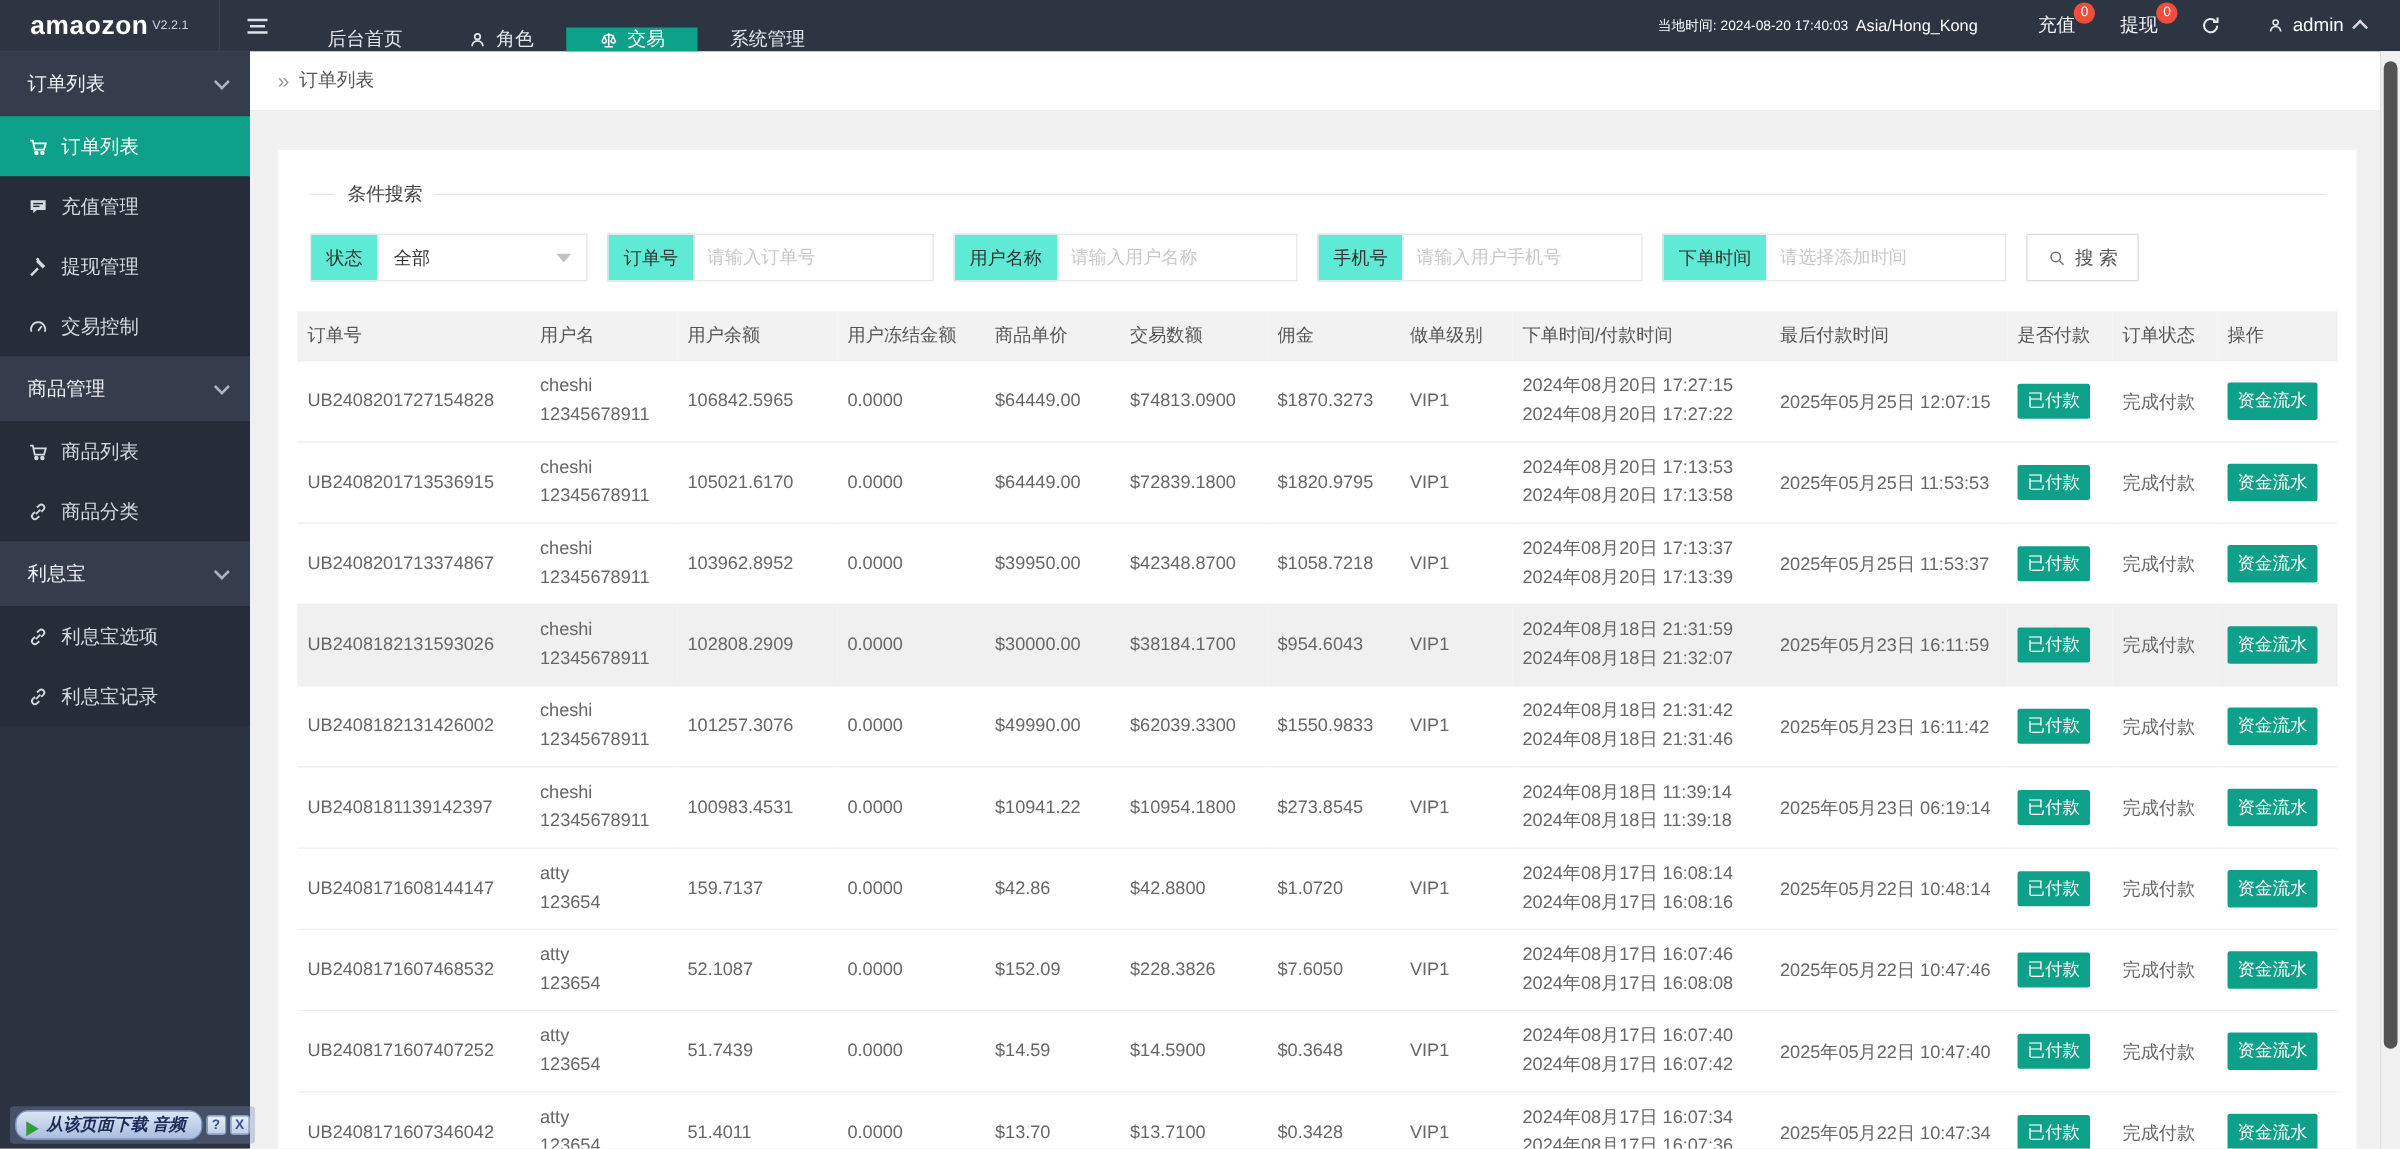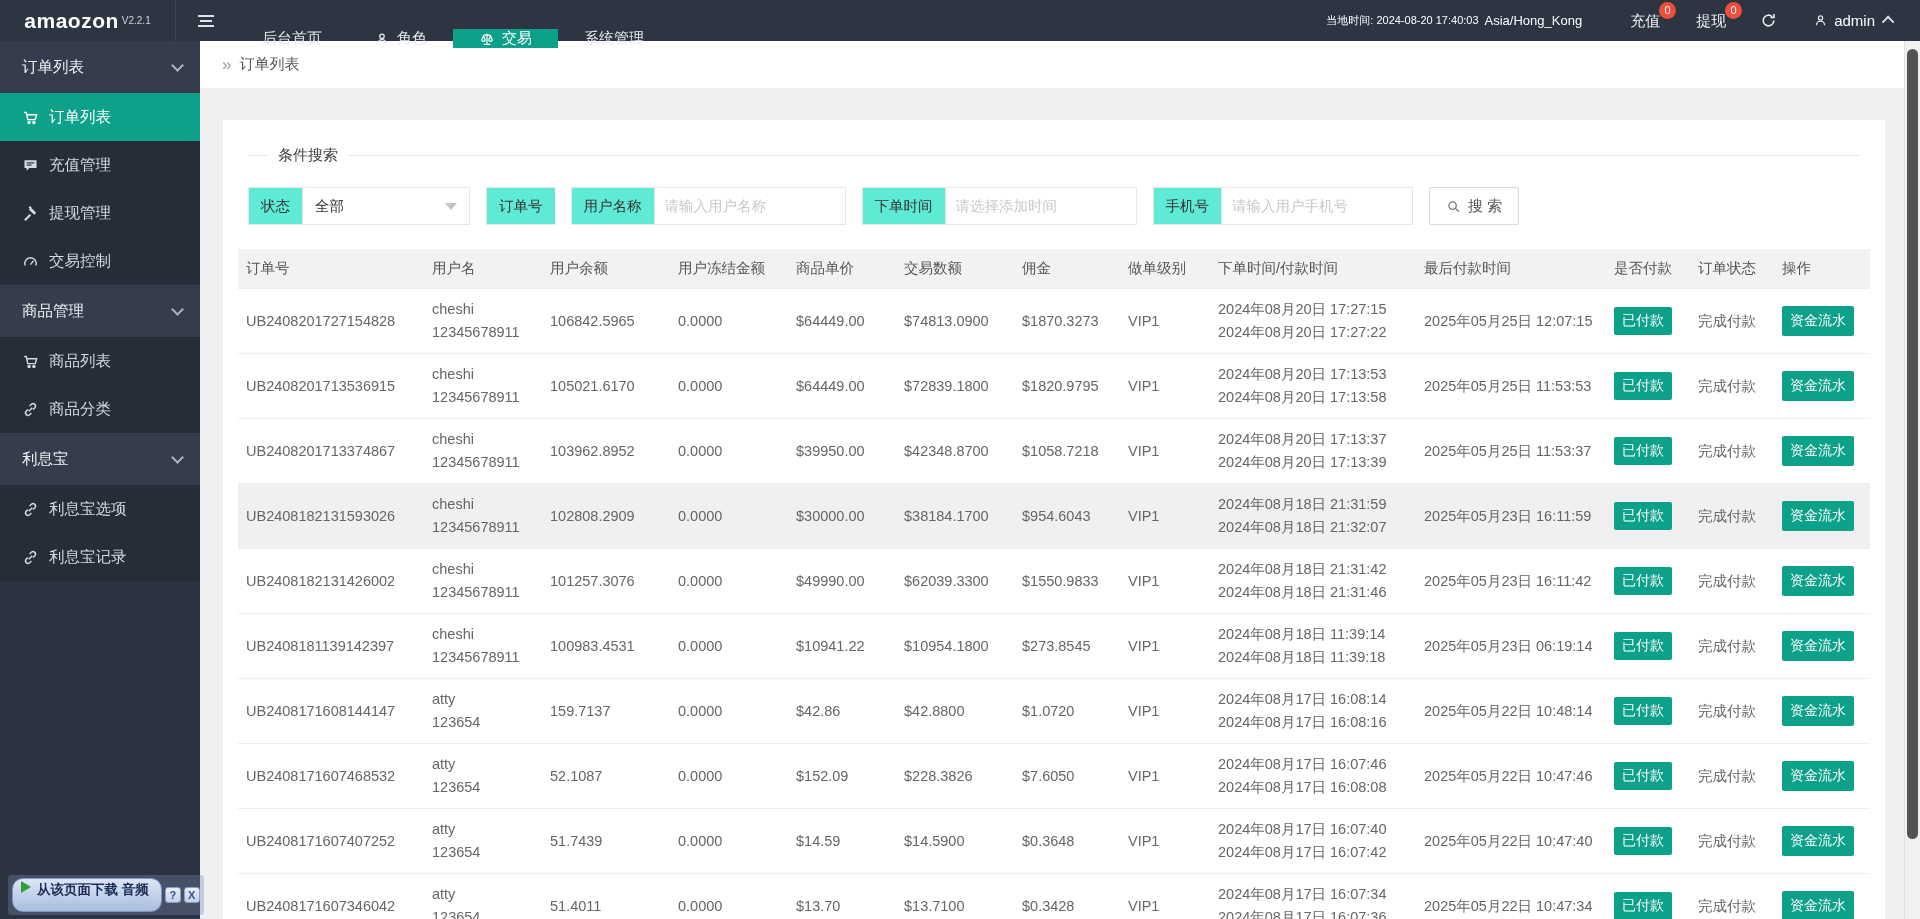--- a/index.html
+++ b/index.html
@@ -14,7 +14,7 @@
   .nav-burger { width:60px; display:flex; flex-direction:column; gap:3px; align-items:center; justify-content:center; cursor:pointer; }
   .nav-burger span { display:block; width:16px; height:2px; background:#dfe2e8; }
   .nav-burger span:nth-child(2){ width:12px; }
-  .nav-menu { display:flex; align-items:center;margin-top:36px; }
+  .nav-menu { display:flex; align-items:flex-end;margin-top:36px; }
   .nav-item { display:flex; align-items:center; gap:7px; padding:0 26px; font-size:15px; color:#e4e7ec; cursor:pointer; }
   .nav-item.active { background:#0ea189; color:#fff; }
   .nav-item svg { width:16px; height:16px; }

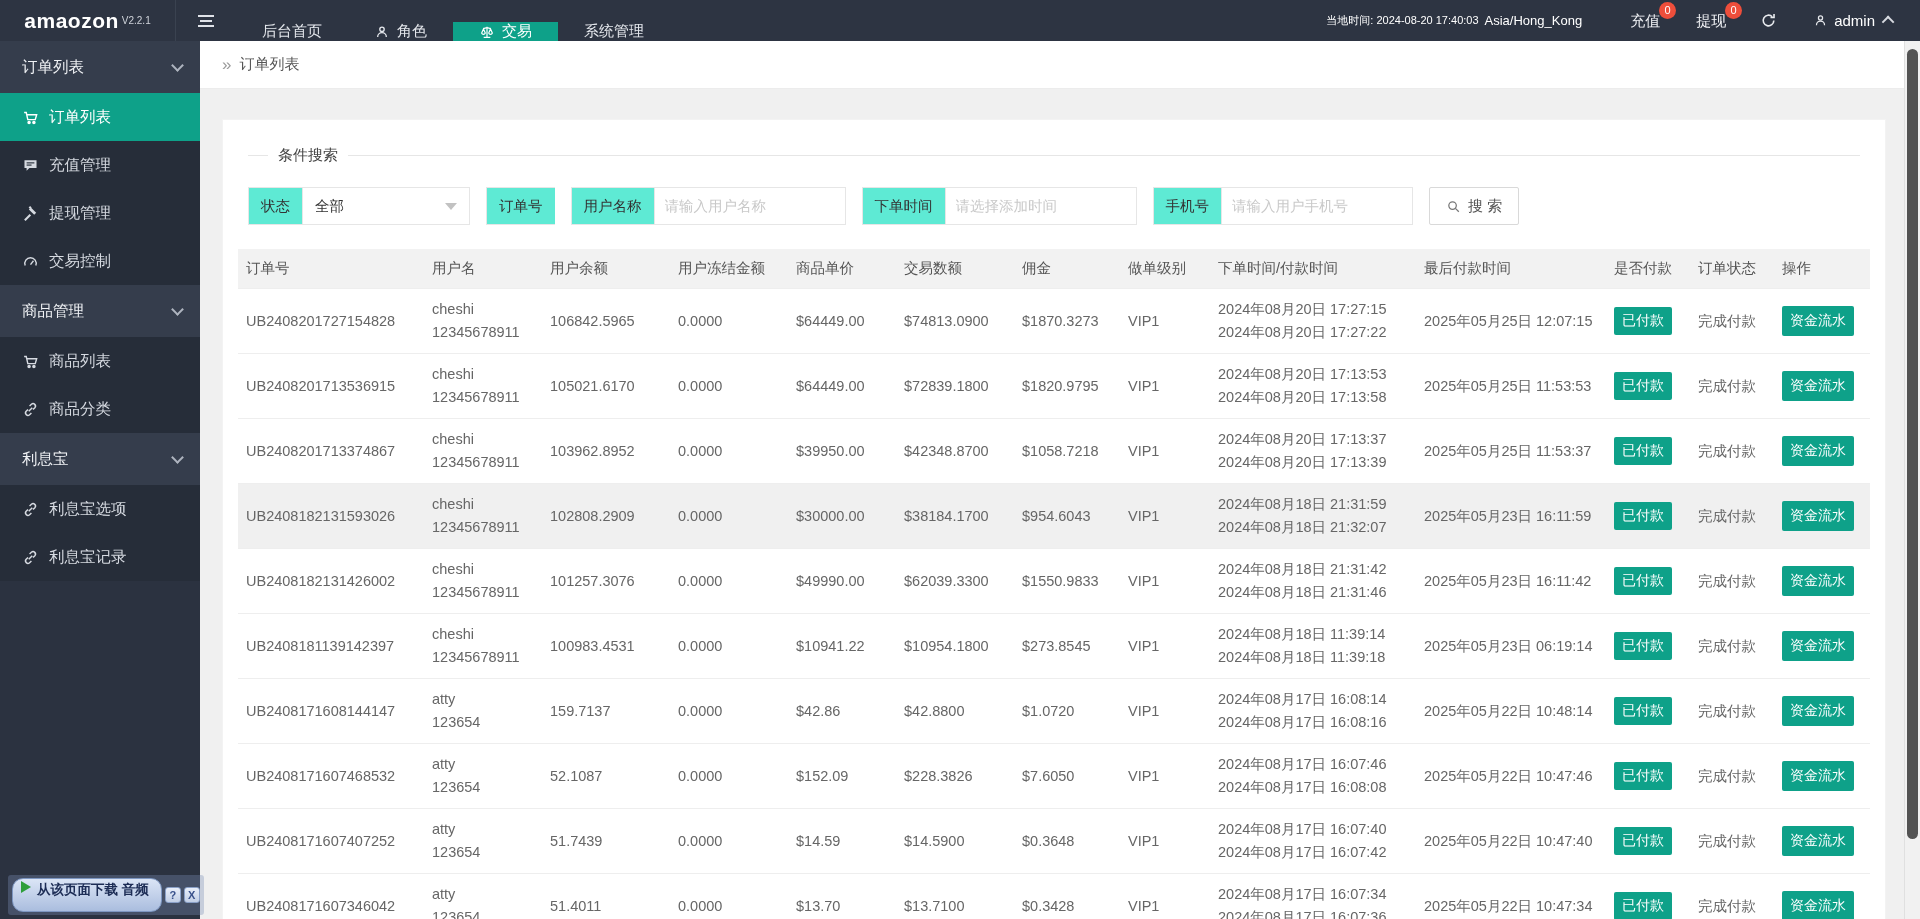--- a/index.html
+++ b/index.html
@@ -279,6 +279,7 @@
         </div>
         <div class="inp-group">
           <span class="inp-label">订单号</span>
+          <input class="inp-text" placeholder="请输入订单号" style="">
         </div>
         <div class="inp-group">
           <span class="inp-label">用户名称</span>

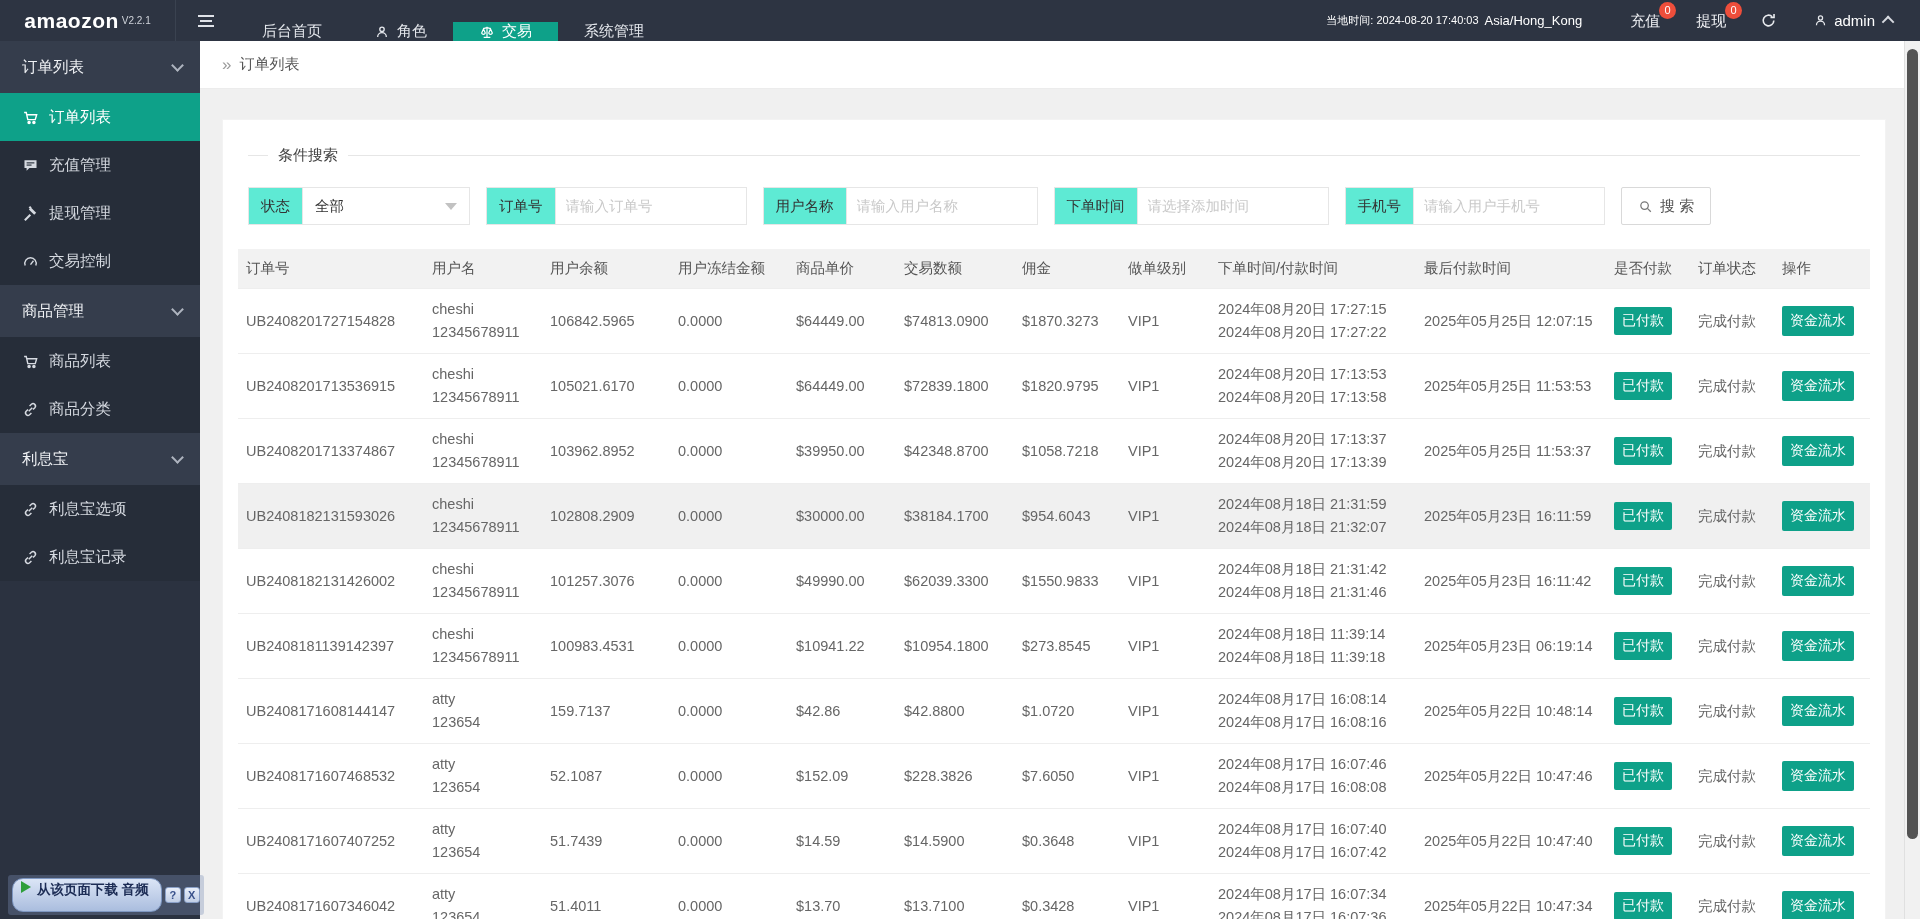--- a/index.html
+++ b/index.html
@@ -286,12 +286,12 @@
           <input class="inp-text" placeholder="请输入用户名称" style="">
         </div>
         <div class="inp-group">
+          <span class="inp-label">手机号</span>
+          <input class="inp-text" placeholder="请输入用户手机号" style="">
+        </div>
+        <div class="inp-group">
           <span class="inp-label">下单时间</span>
           <input class="inp-text" placeholder="请选择添加时间" style="">
-        </div>
-        <div class="inp-group">
-          <span class="inp-label">手机号</span>
-          <input class="inp-text" placeholder="请输入用户手机号" style="">
         </div>
         <button class="search-btn">
           <svg viewBox="0 0 24 24" fill="none" stroke="#777" stroke-width="2">

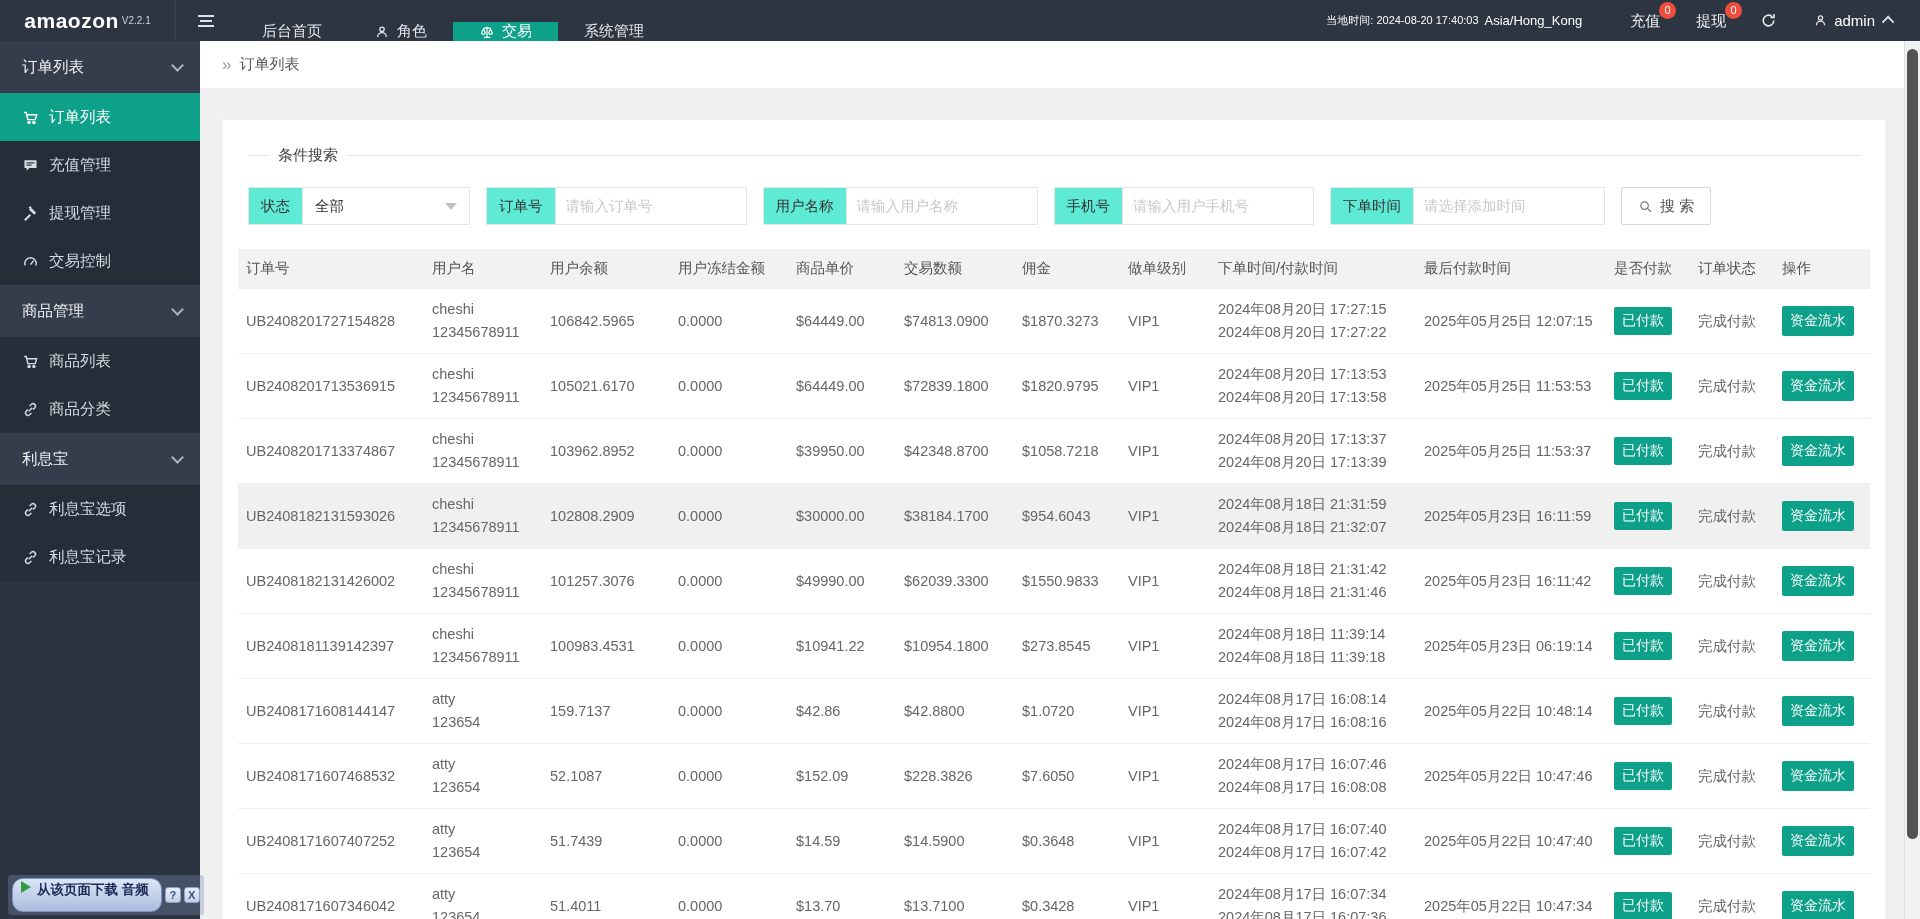--- a/index.html
+++ b/index.html
@@ -82,8 +82,8 @@
   
   .dl-overlay { position:absolute; left:8px; bottom:4px; display:flex; align-items:center; gap:3px; z-index:50;
     background:rgba(120,140,180,0.35); padding:3px 4px; border-radius:3px; }
-  .dl-pill { display:flex; align-items:flex-start; gap:6px; background:linear-gradient(#dbe5f6,#aabdde);
-    border:1px solid #7e97c2; border-radius:11px; padding:2px 12px 12px 8px; cursor:pointer; }
+  .dl-pill { display:flex; align-items:flex-end; gap:6px; background:linear-gradient(#dbe5f6,#aabdde);
+    border:1px solid #7e97c2; border-radius:11px; padding:2px 12px 2px 8px; cursor:pointer;font-style:italic; }
   .dl-pill .play { width:0; height:0; border-top:6px solid transparent; border-bottom:6px solid transparent; border-left:10px solid #2e9e3a; }
   .dl-pill .dl-text { font-size:13.5px; font-weight:bold; color:#1c2c55; white-space:nowrap; }
   .dl-sq { width:16px; height:16px; background:linear-gradient(#e8eefa,#c2cfe6); border:1px solid #8aa0c8; border-radius:3px;

